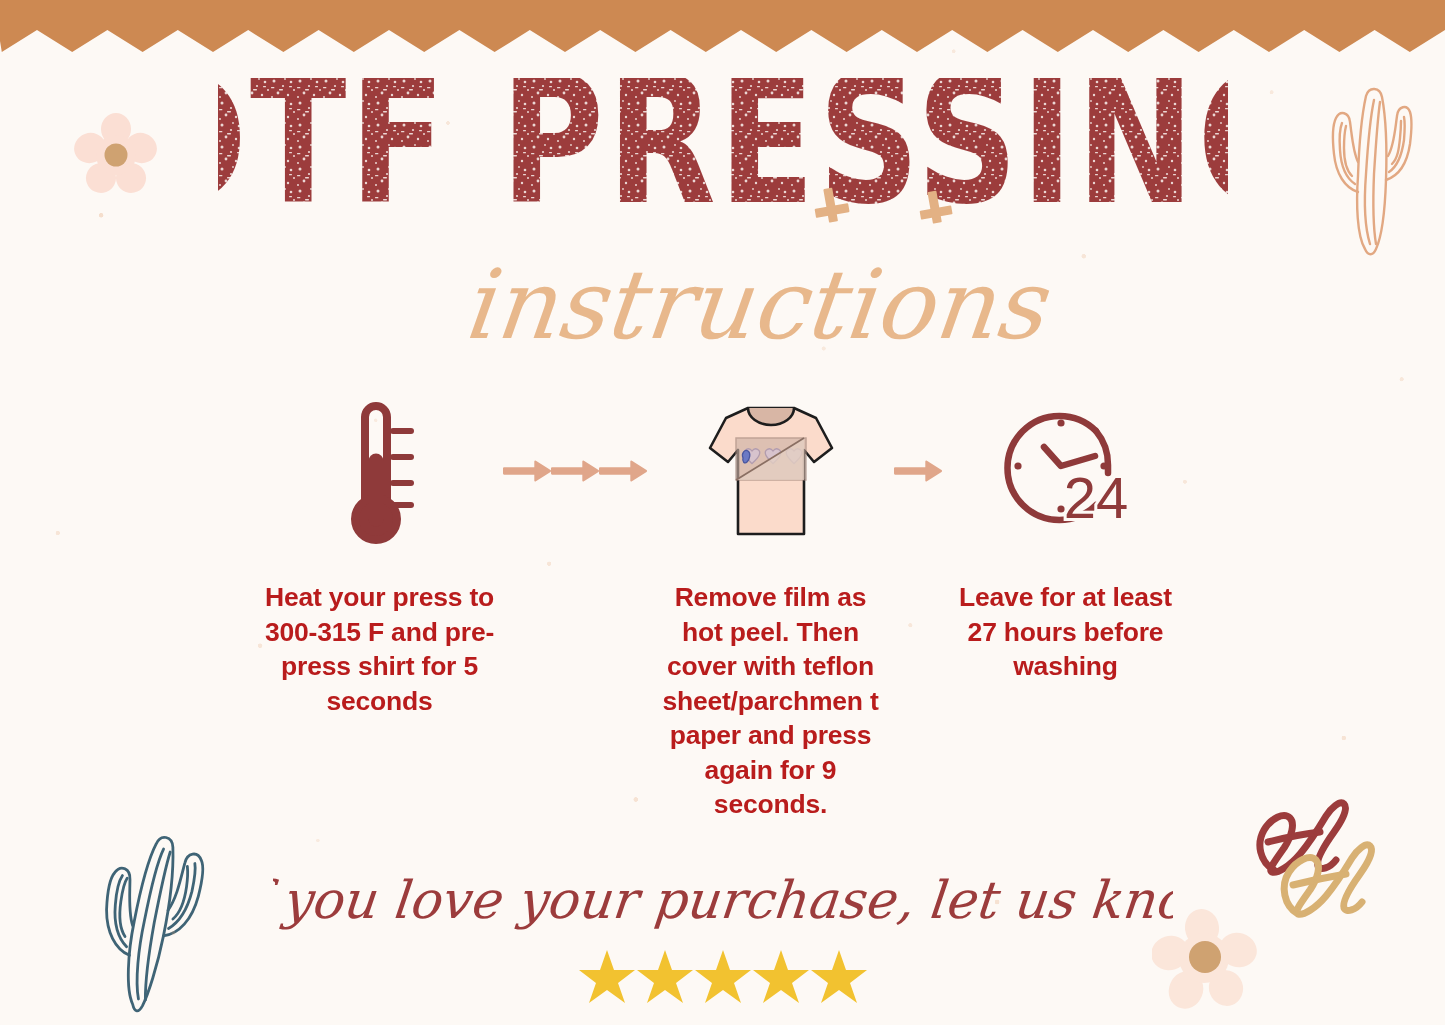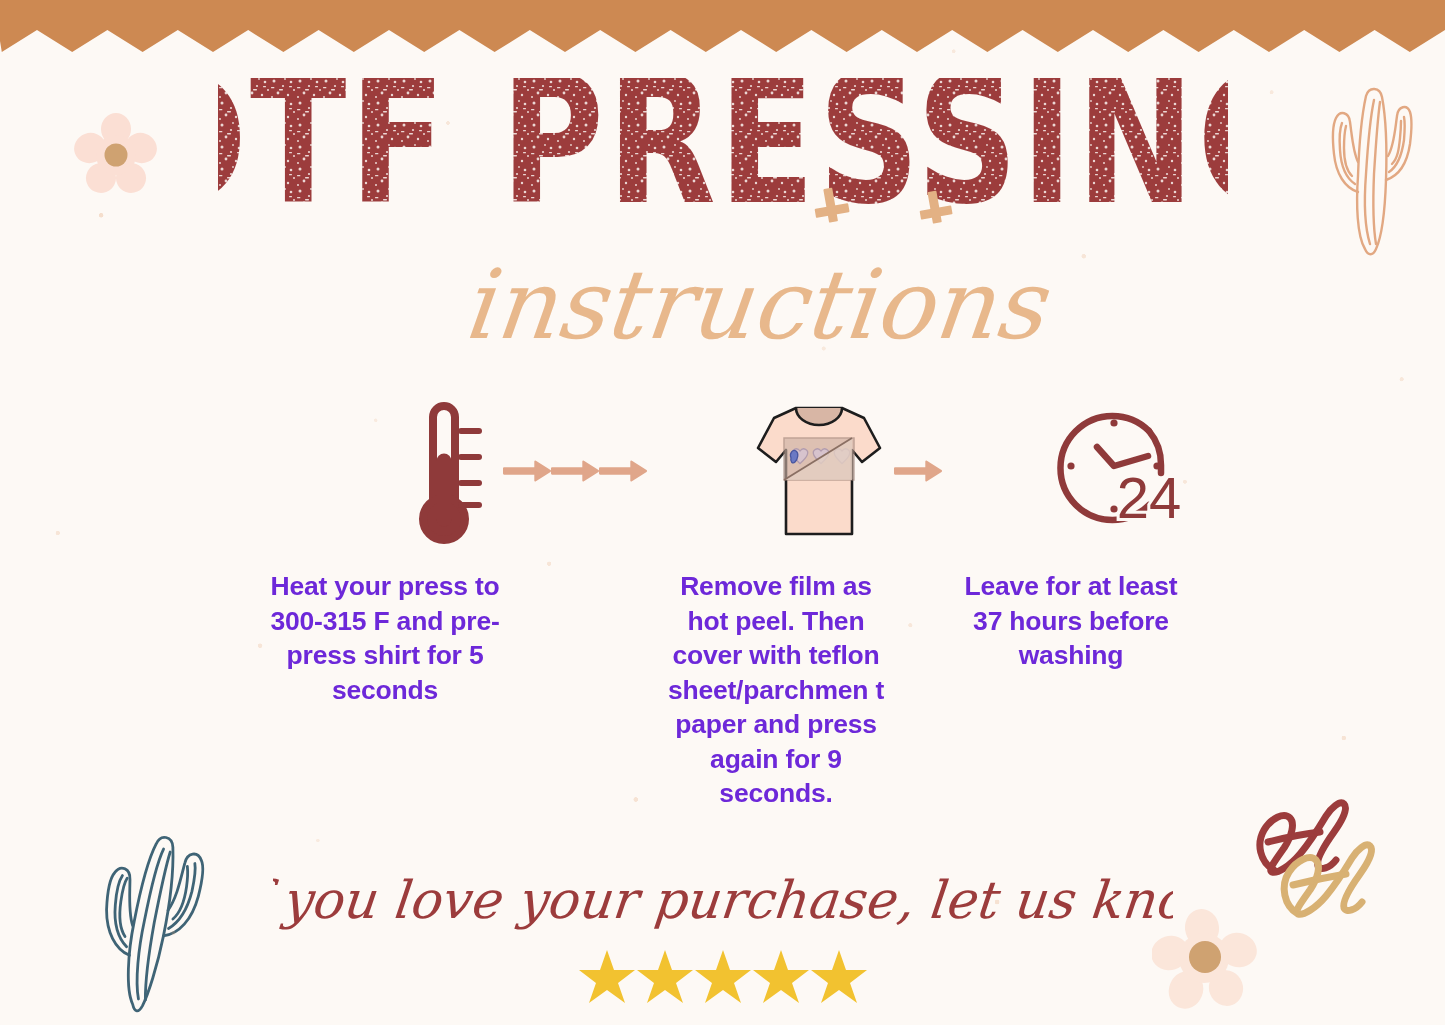--- a/index.html
+++ b/index.html
@@ -60,7 +60,7 @@
   
   .steps{position:absolute;left:0;top:388px;width:1445px;height:440px;z-index:5;
          display:flex;align-items:flex-start;justify-content:center;}
-  .step{width:247px;display:flex;flex-direction:column;align-items:flex-end;}
+  .step{width:247px;display:flex;flex-direction:column;align-items:center;}
   .icon-box{height:165px;display:flex;align-items:center;justify-content:center;}
   .caption{
     margin-top:16px;

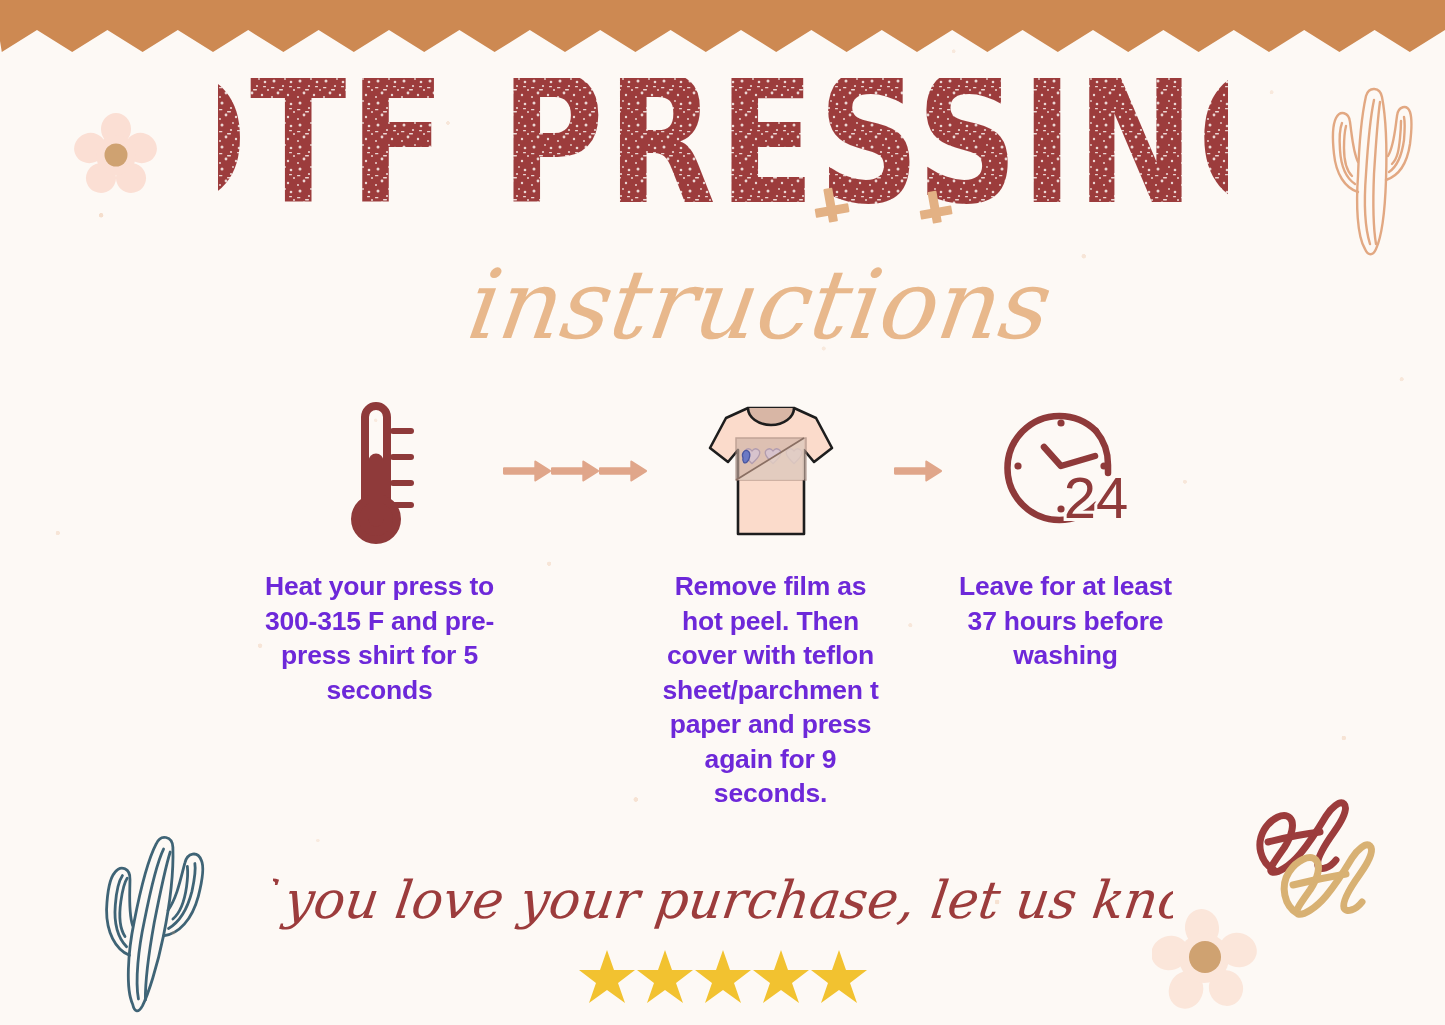--- a/index.html
+++ b/index.html
@@ -63,9 +63,9 @@
   .step{width:247px;display:flex;flex-direction:column;align-items:center;}
   .icon-box{height:165px;display:flex;align-items:center;justify-content:center;}
   .caption{
-    margin-top:16px;
+    margin-top:27px;
     text-align:center;
-    color:#6d28d9;
+    color:#b91c1c;
     font-weight:bold;
     font-size:26.5px;
     line-height:34.5px;

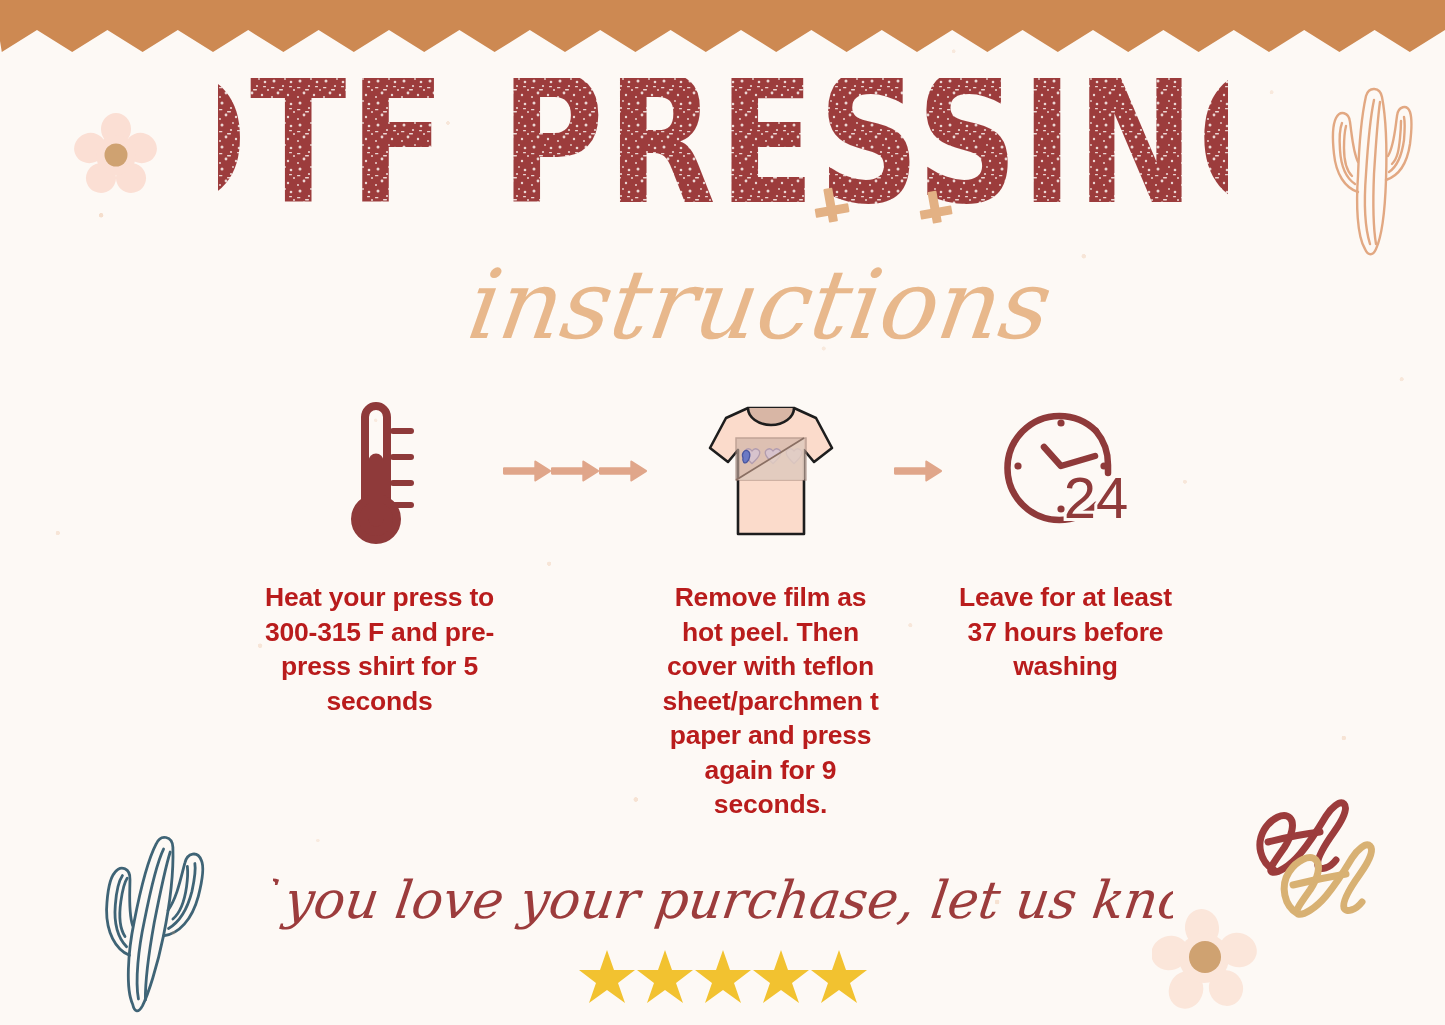--- a/index.html
+++ b/index.html
@@ -289,7 +289,7 @@
           <text id="clock-24" x="100" y="115" text-anchor="middle" font-family="'Liberation Sans',sans-serif" font-size="58" fill="#8f3a3a" stroke="#fdf9f5" stroke-width="6" paint-order="stroke">24</text>
         </svg>
       </div>
-      <div class="caption">Leave for at least 37 hours before washing</div>
+      <div class="caption">Leave for at least 27 hours before washing</div>
     </div>
 
   </div>

